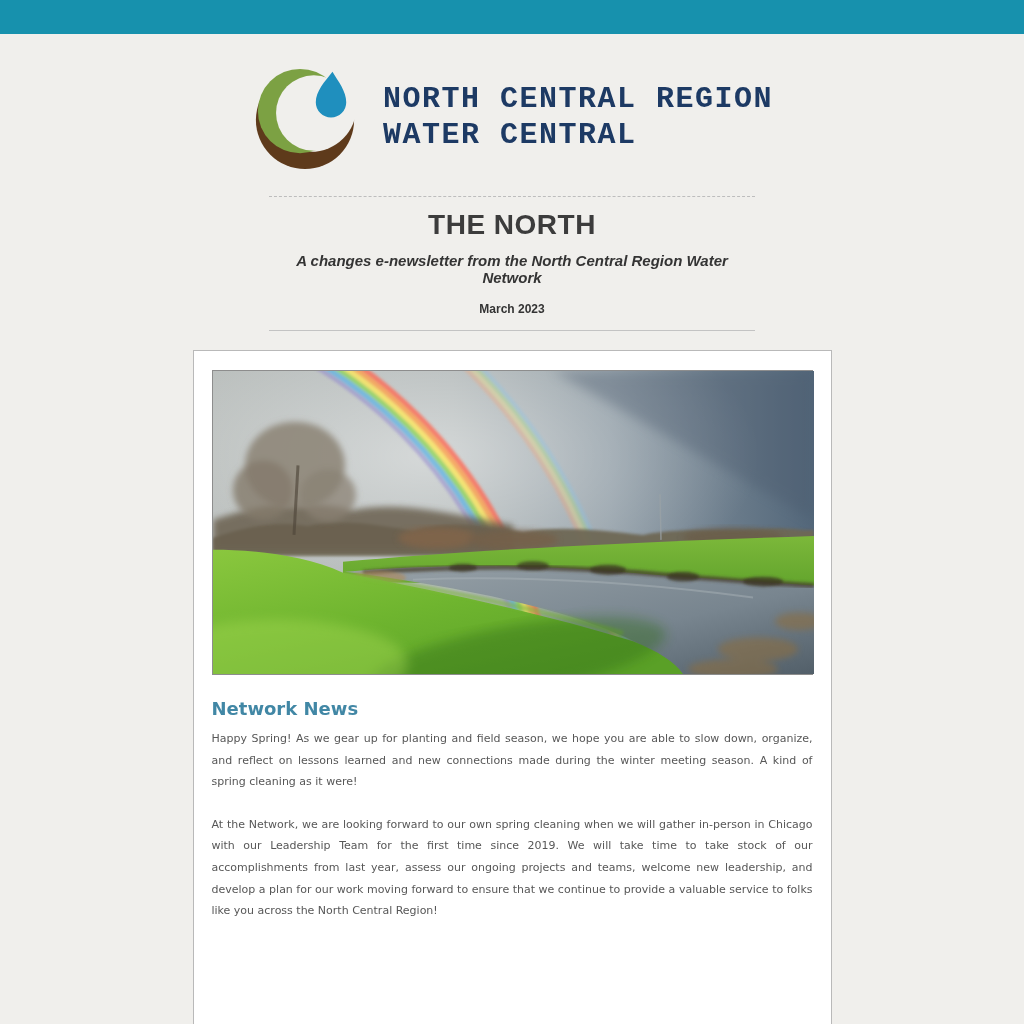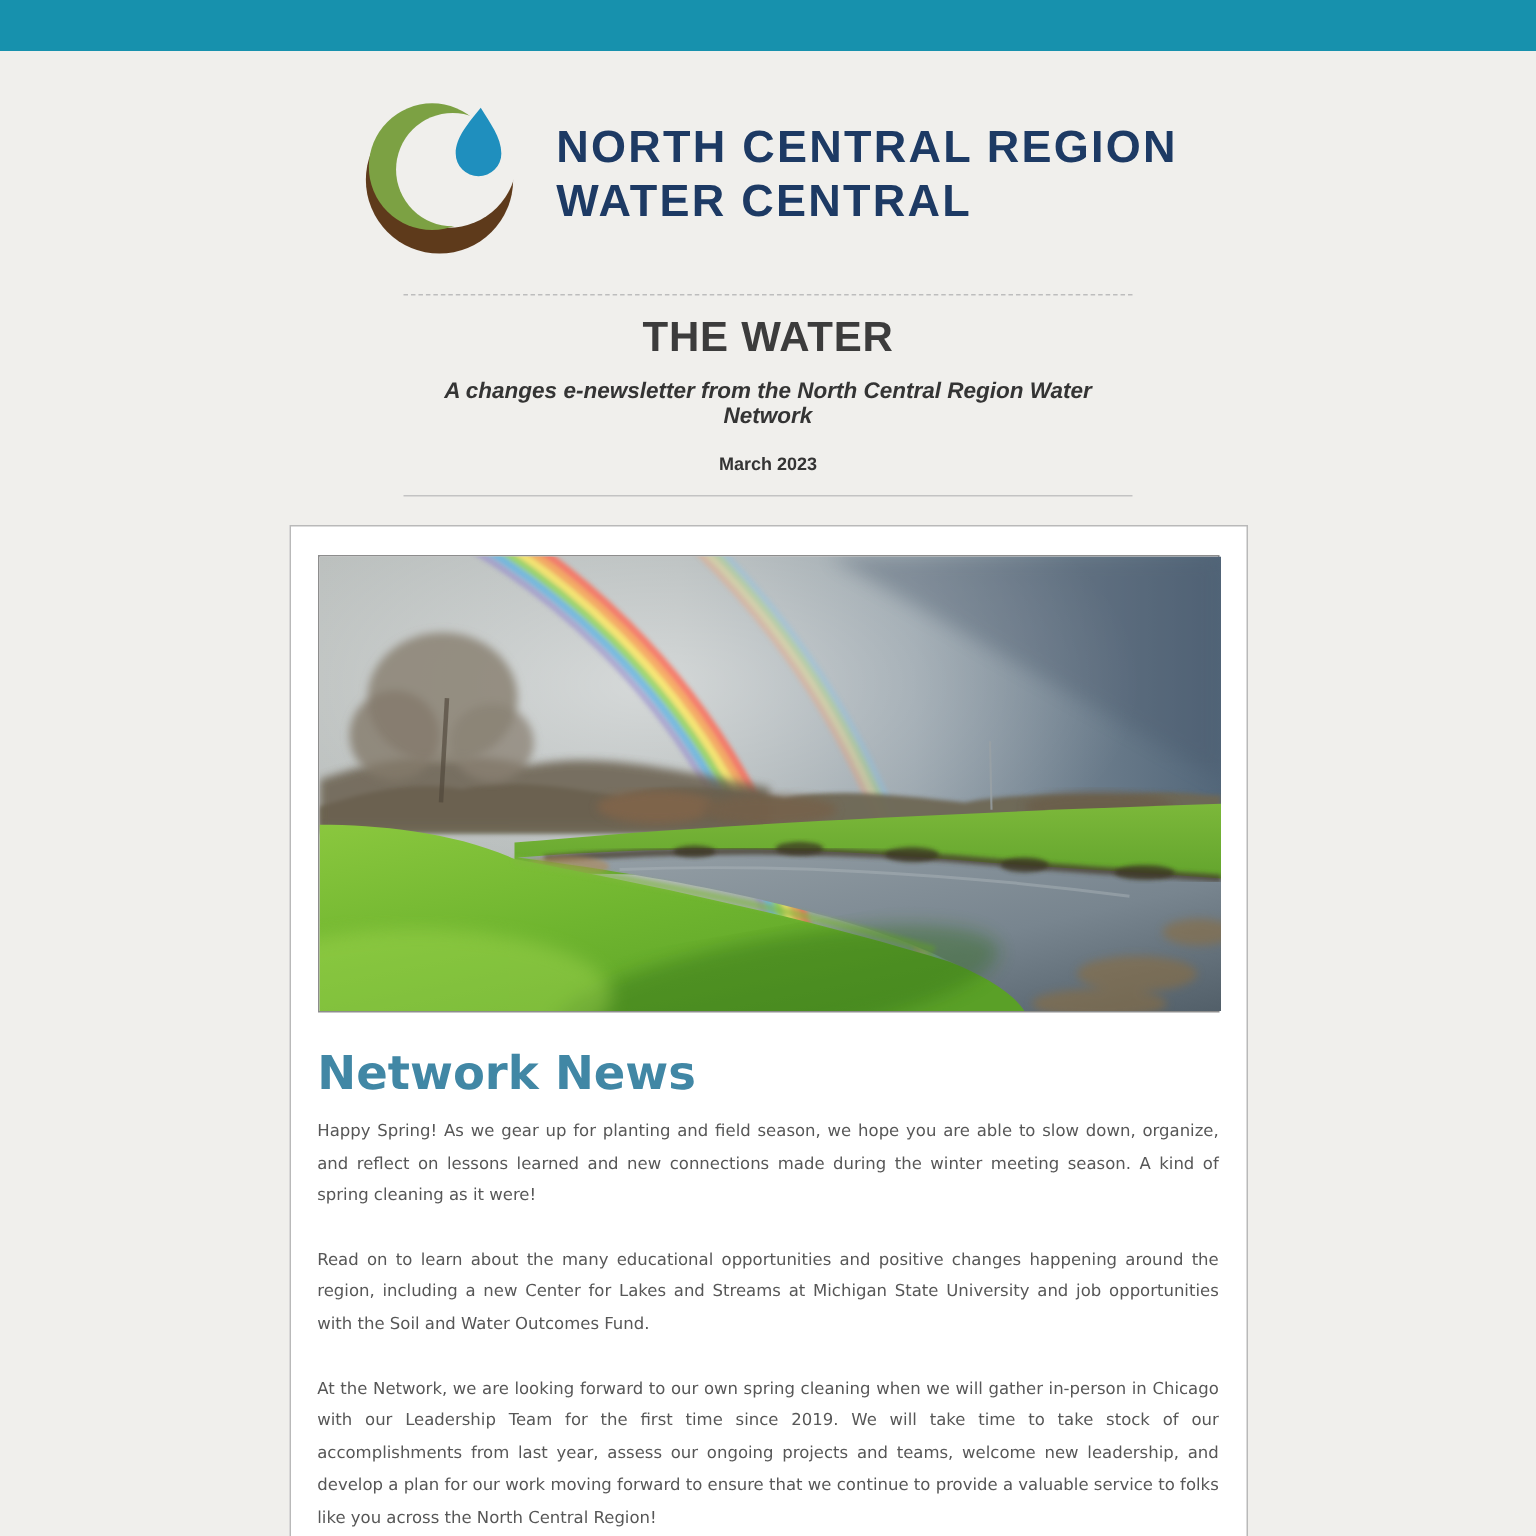--- a/index.html
+++ b/index.html
@@ -24,7 +24,7 @@
   }
   .brand-logo svg { display: block; width: 108px; height: 112px; }
   .brand-text {
-    font-family: Liberation Sans, sans-serif;
+    font-family: Liberation Mono, monospace;
     color: #1d3a64;
     font-weight: 600;
     font-size: 30px;

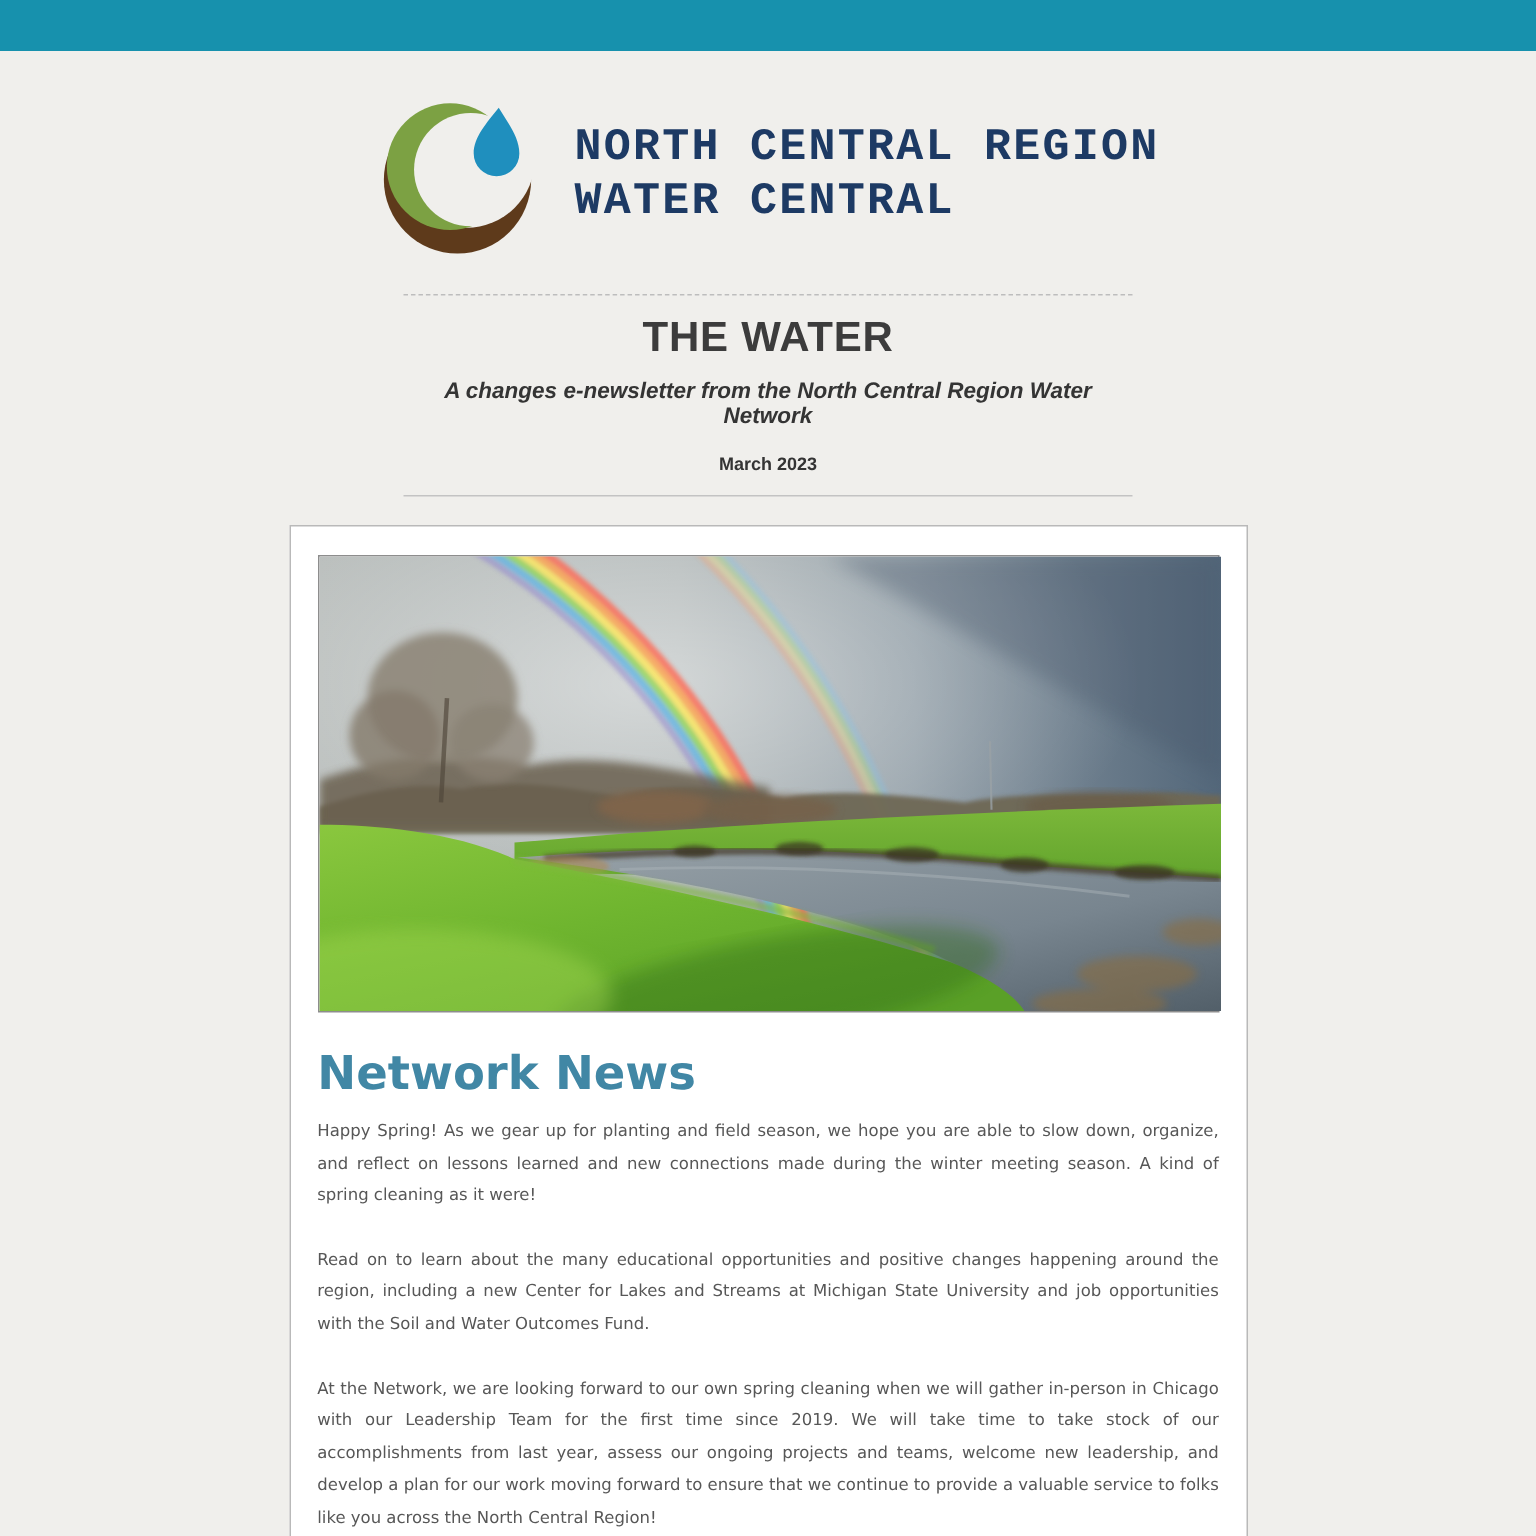--- a/index.html
+++ b/index.html
@@ -126,7 +126,7 @@
 
 <section class="masthead">
   <hr class="rule-dashed">
-  <h1 class="mast-title">THE WATER</h1>
+  <h1 class="mast-title">THE NORTH</h1>
   <p class="mast-subtitle">A changes e-newsletter from the North Central Region Water Network</p>
   <p class="mast-issue">March 2023</p>
   <hr class="rule-solid">

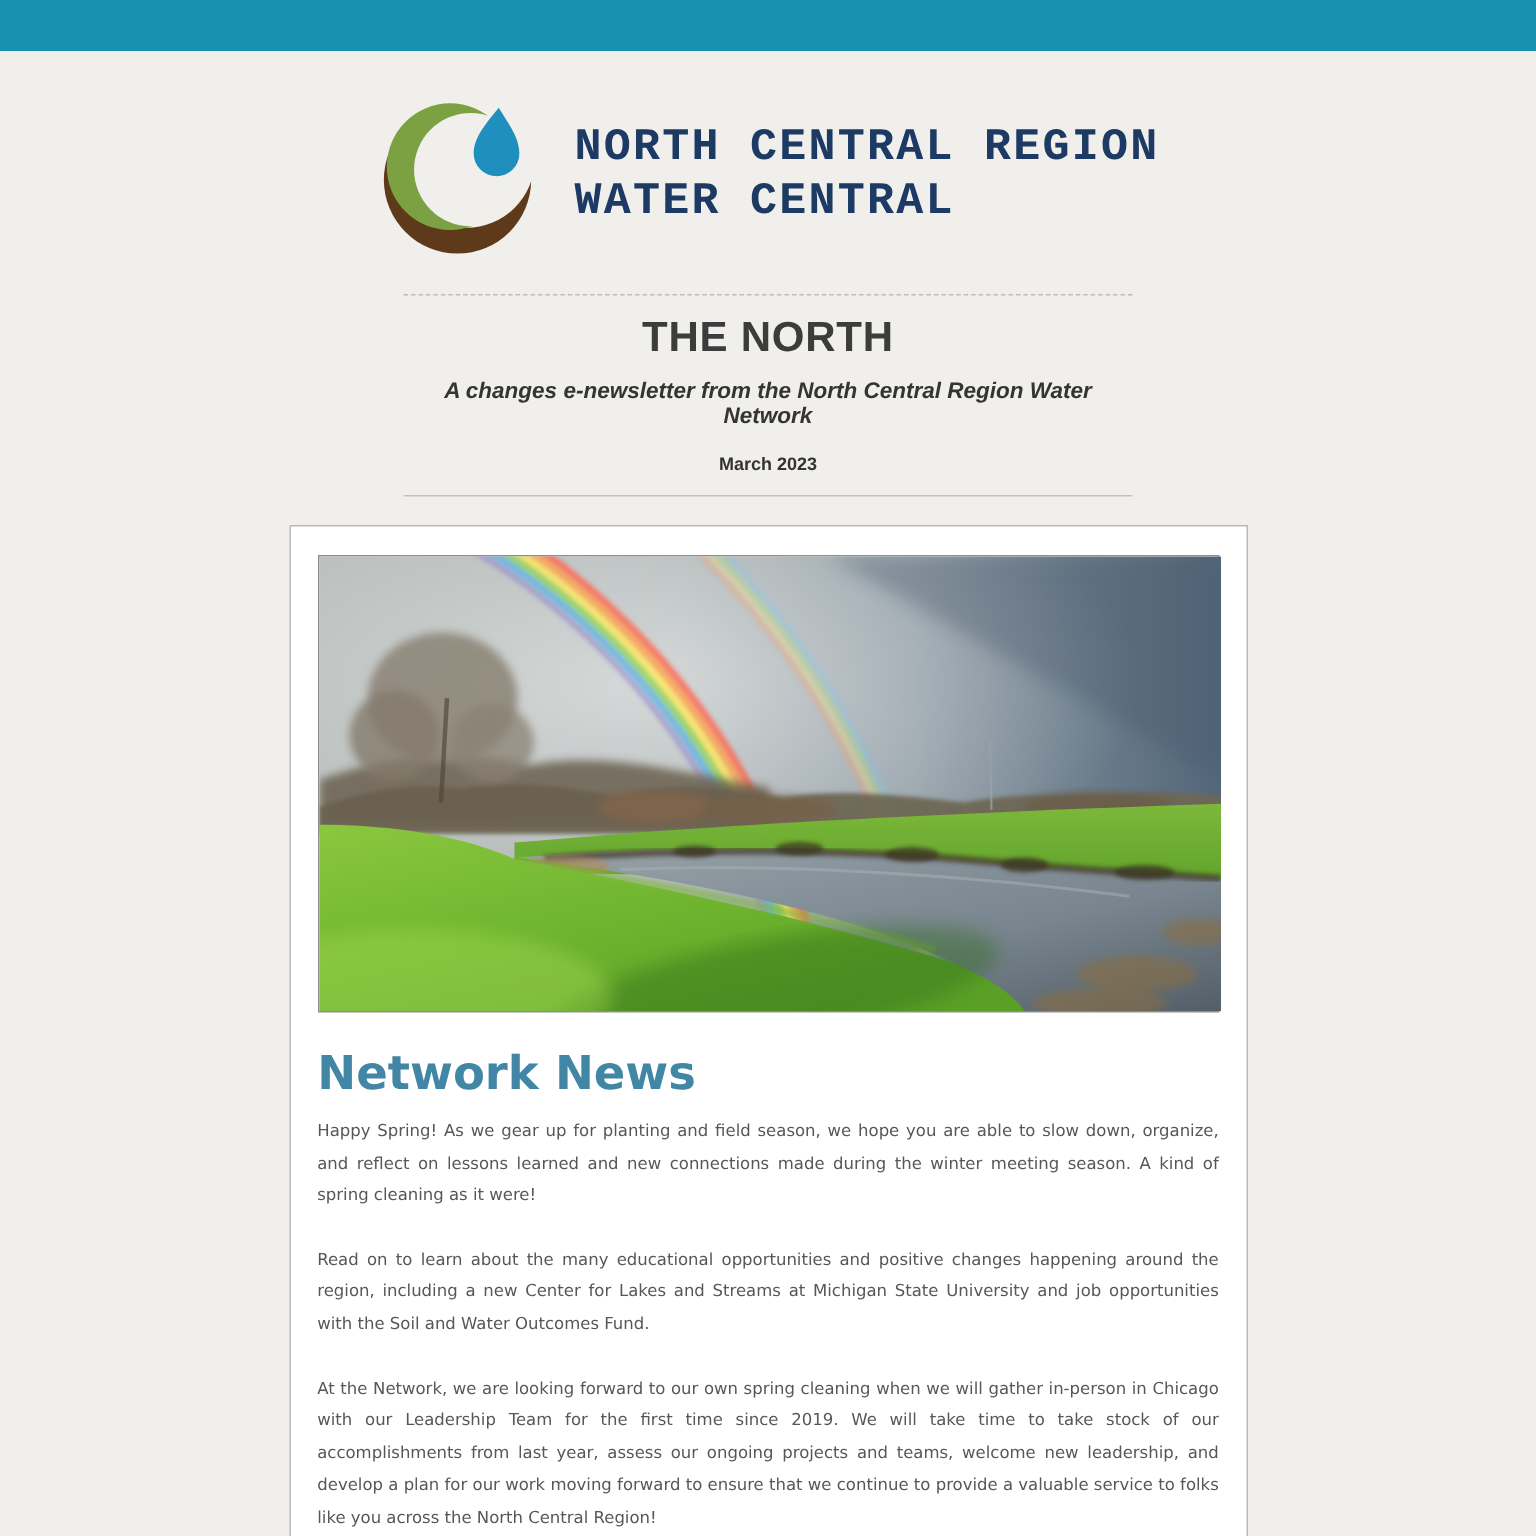--- a/index.html
+++ b/index.html
@@ -82,7 +82,7 @@
   .photo svg { display: block; width: 601px; height: 303px; }
   .section-heading {
     font-family: "DejaVu Sans", sans-serif;
-    font-size: 31px;
+    font-size: 18px;
     font-weight: bold;
     color: #4187a5;
     margin: 23px 0 9px;

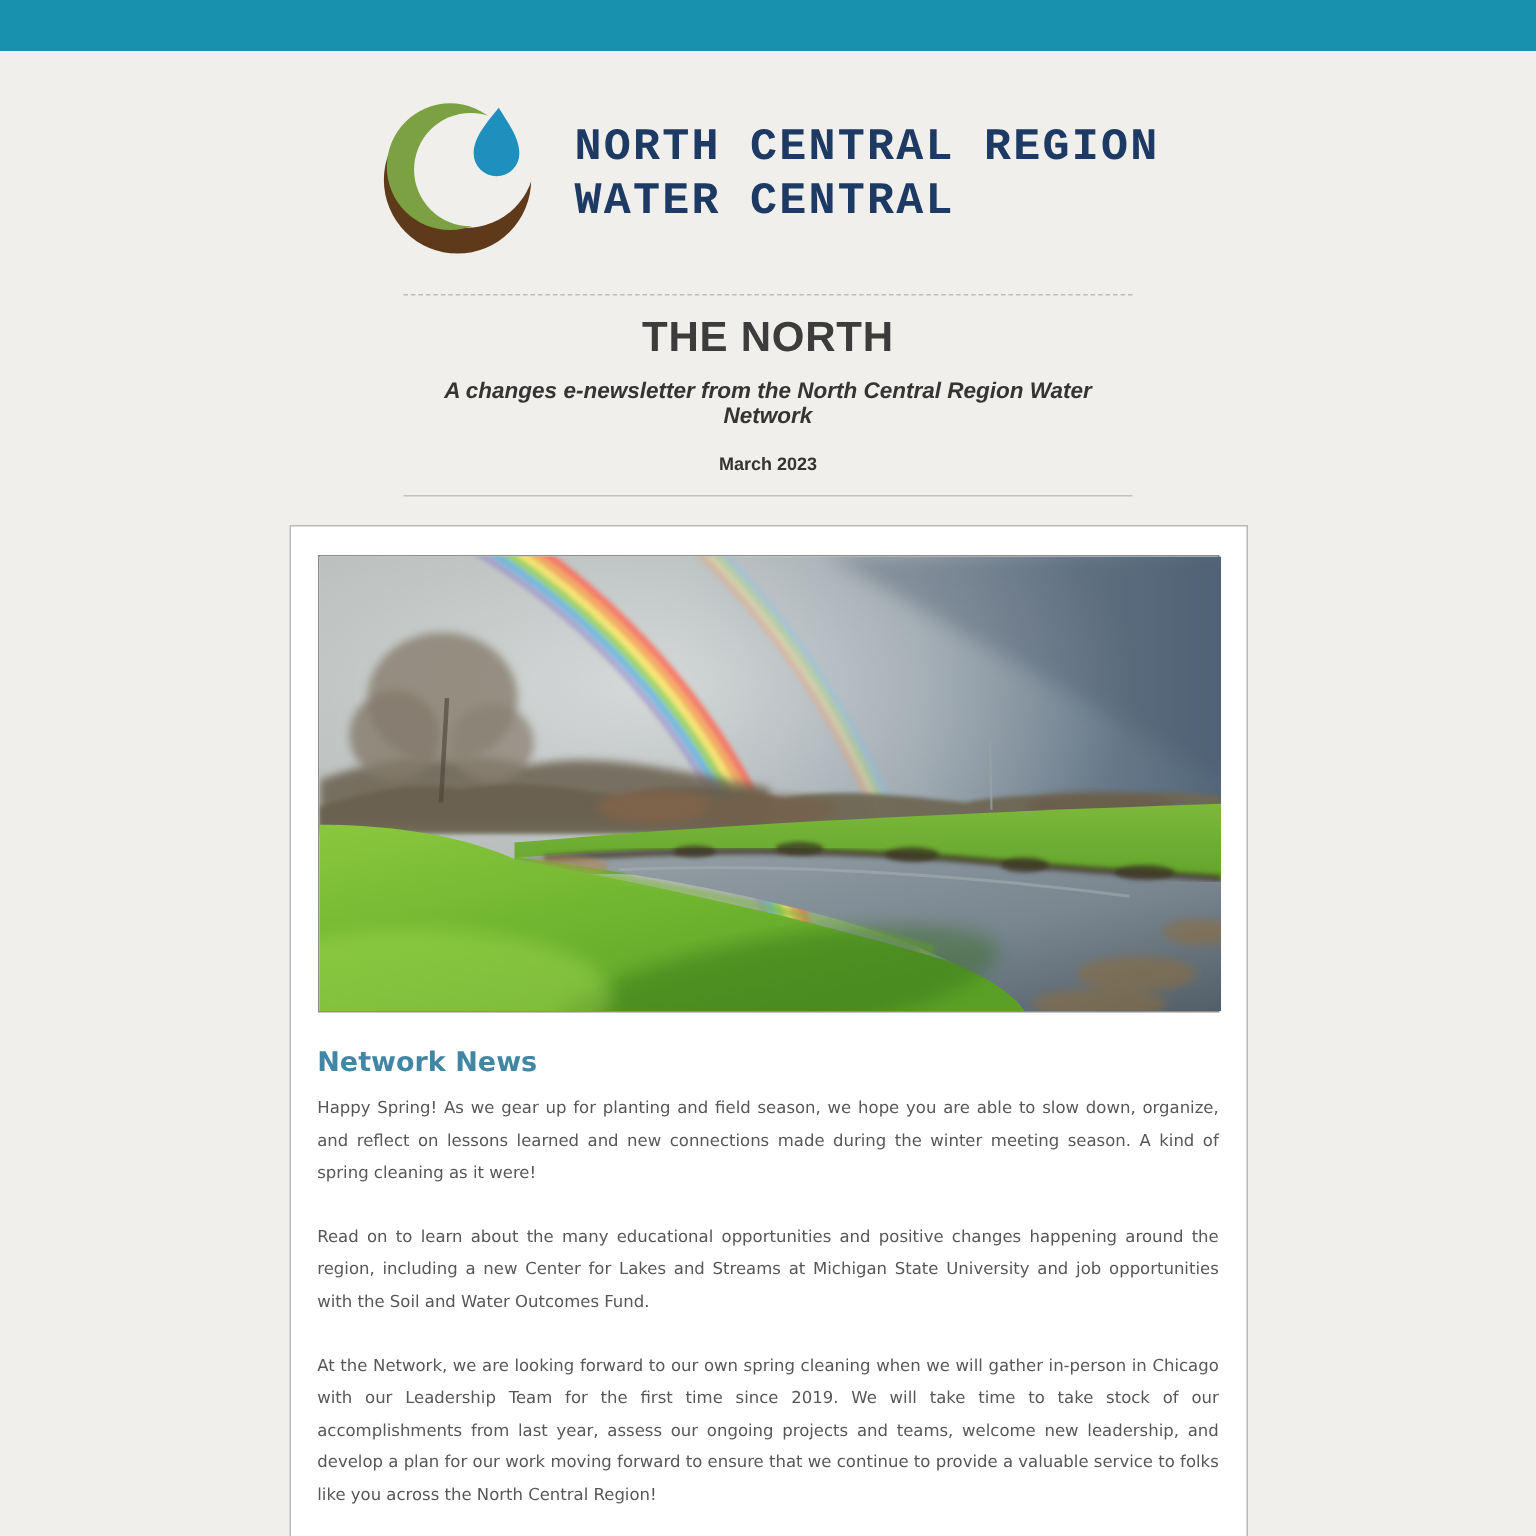--- a/index.html
+++ b/index.html
@@ -245,7 +245,6 @@
   <section>
     <h2 class="section-heading">Network News</h2>
     <p class="body-para">Happy Spring! As we gear up for planting and field season, we hope you are able to slow down, organize, and reflect on lessons learned and new connections made during the winter meeting season. A kind of spring cleaning as it were!</p>
-    <p class="body-para">Read on to learn about the many educational opportunities and positive changes happening around the region, including a new Center for Lakes and Streams at Michigan State University and job opportunities with the Soil and Water Outcomes Fund.</p>
     <p class="body-para">At the Network, we are looking forward to our own spring cleaning when we will gather in-person in Chicago with our Leadership Team for the first time since 2019. We will take time to take stock of our accomplishments from last year, assess our ongoing projects and teams, welcome new leadership, and develop a plan for our work moving forward to ensure that we continue to provide a valuable service to folks like you across the North Central Region!</p>
   </section>
 

